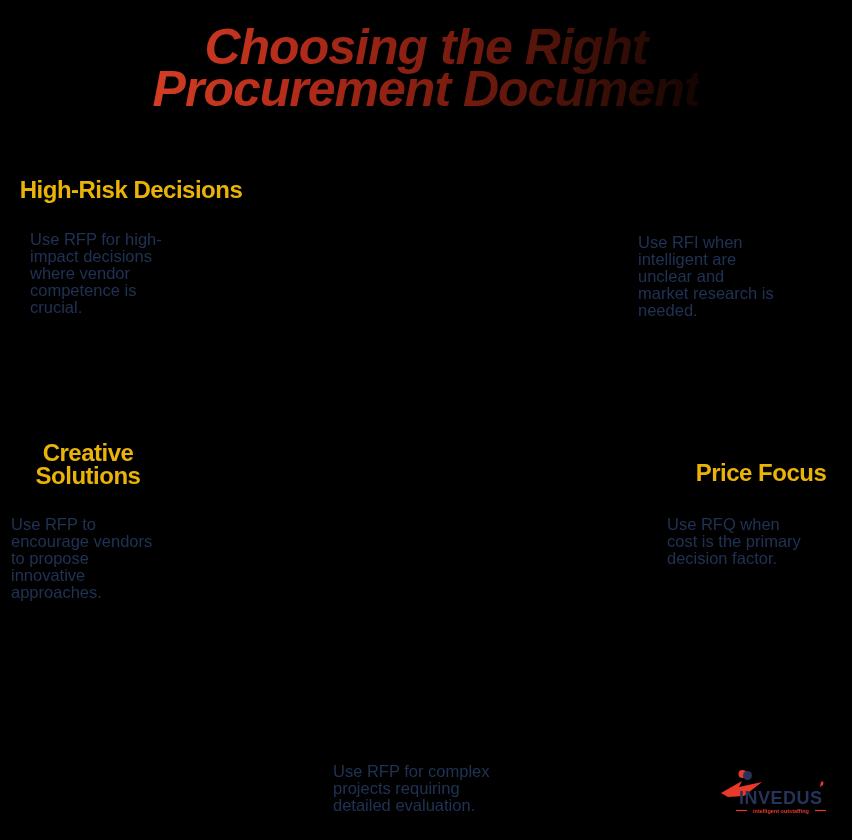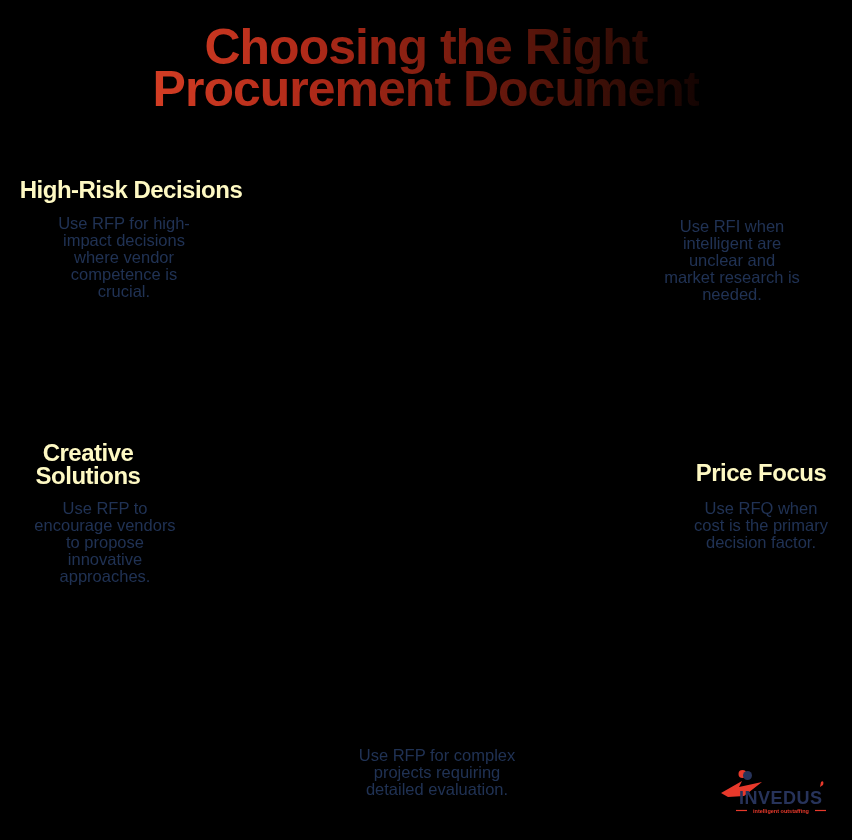--- a/index.html
+++ b/index.html
@@ -35,6 +35,7 @@
     -webkit-background-clip: text;
     background-clip: text;
     color: transparent;
+    font-style: italic;
   }
   
   .heading {

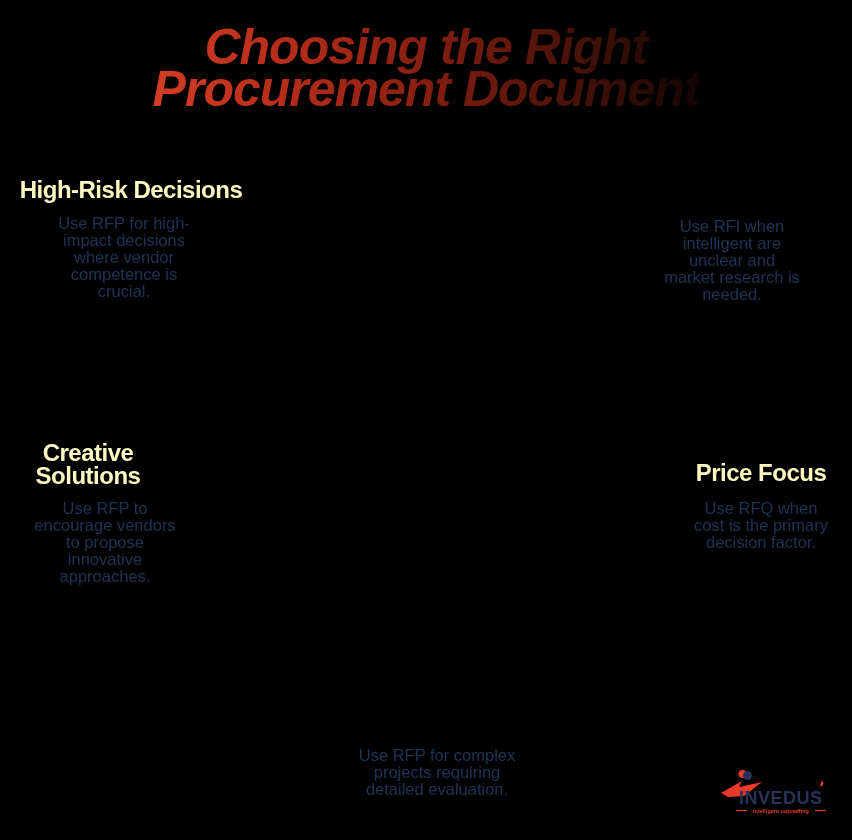--- a/index.html
+++ b/index.html
@@ -45,7 +45,7 @@
     line-height: 23px;
     font-weight: bold;
     letter-spacing: -0.5px;
-    color: #fef9c3;
+    color: #eab308;
     text-align: center;
     white-space: pre-line;
   }

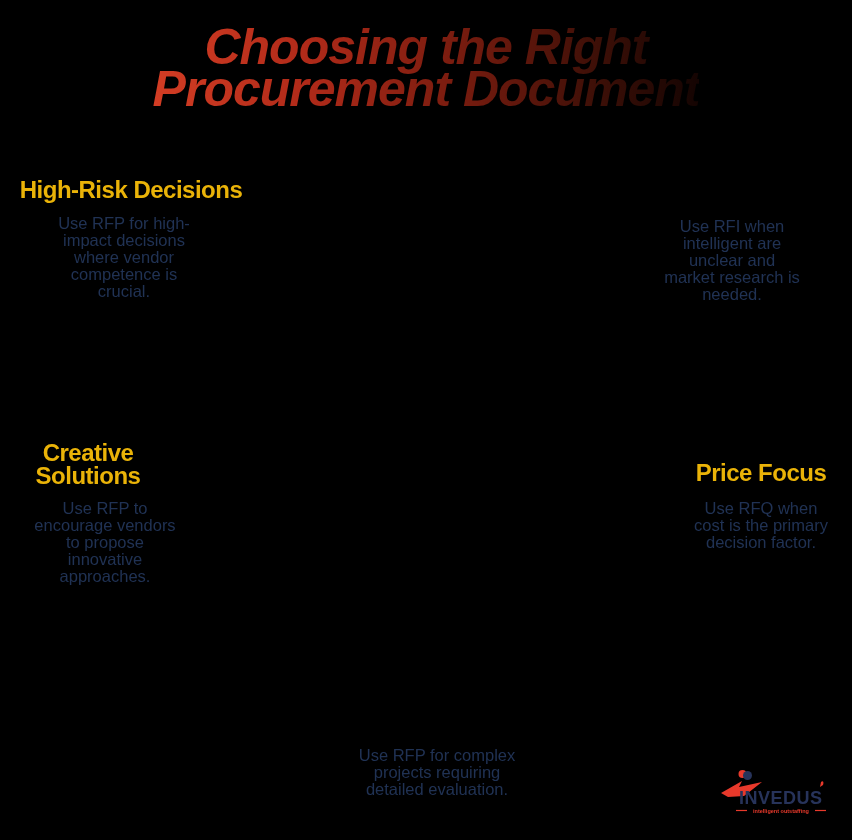--- a/index.html
+++ b/index.html
@@ -51,11 +51,11 @@
   }
   .body-text {
     position: absolute;
-    margin: 0;
+    margin: 16px;
     font-size: 16.5px;
     line-height: 17px;
     color: #203254;
-    text-align: center;
+    text-align: left;
     white-space: pre-line;
   }
   .hr-h { left: 1px;   top: 178px; width: 260px; }

